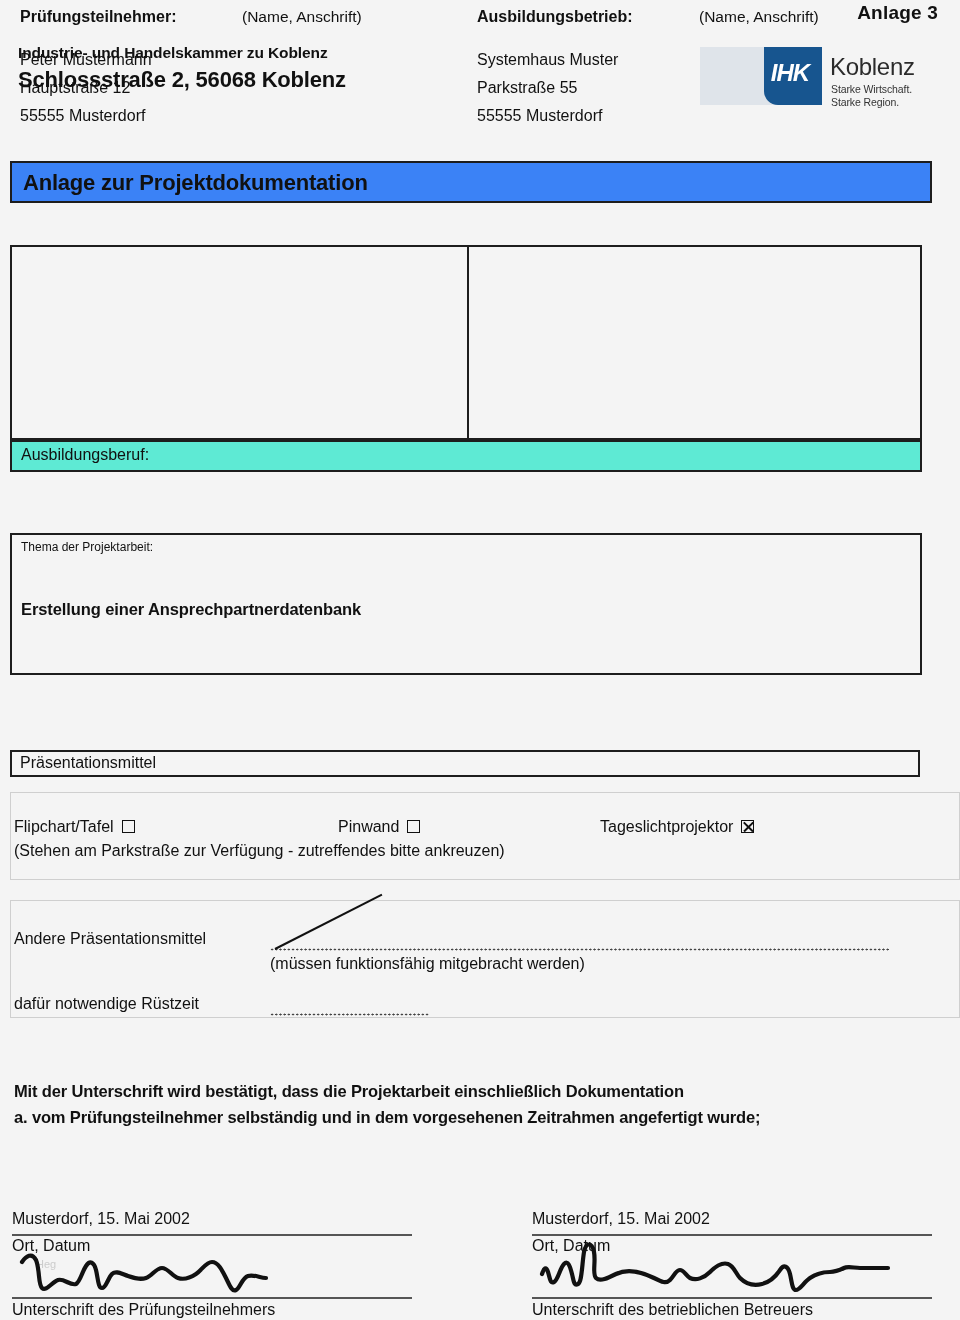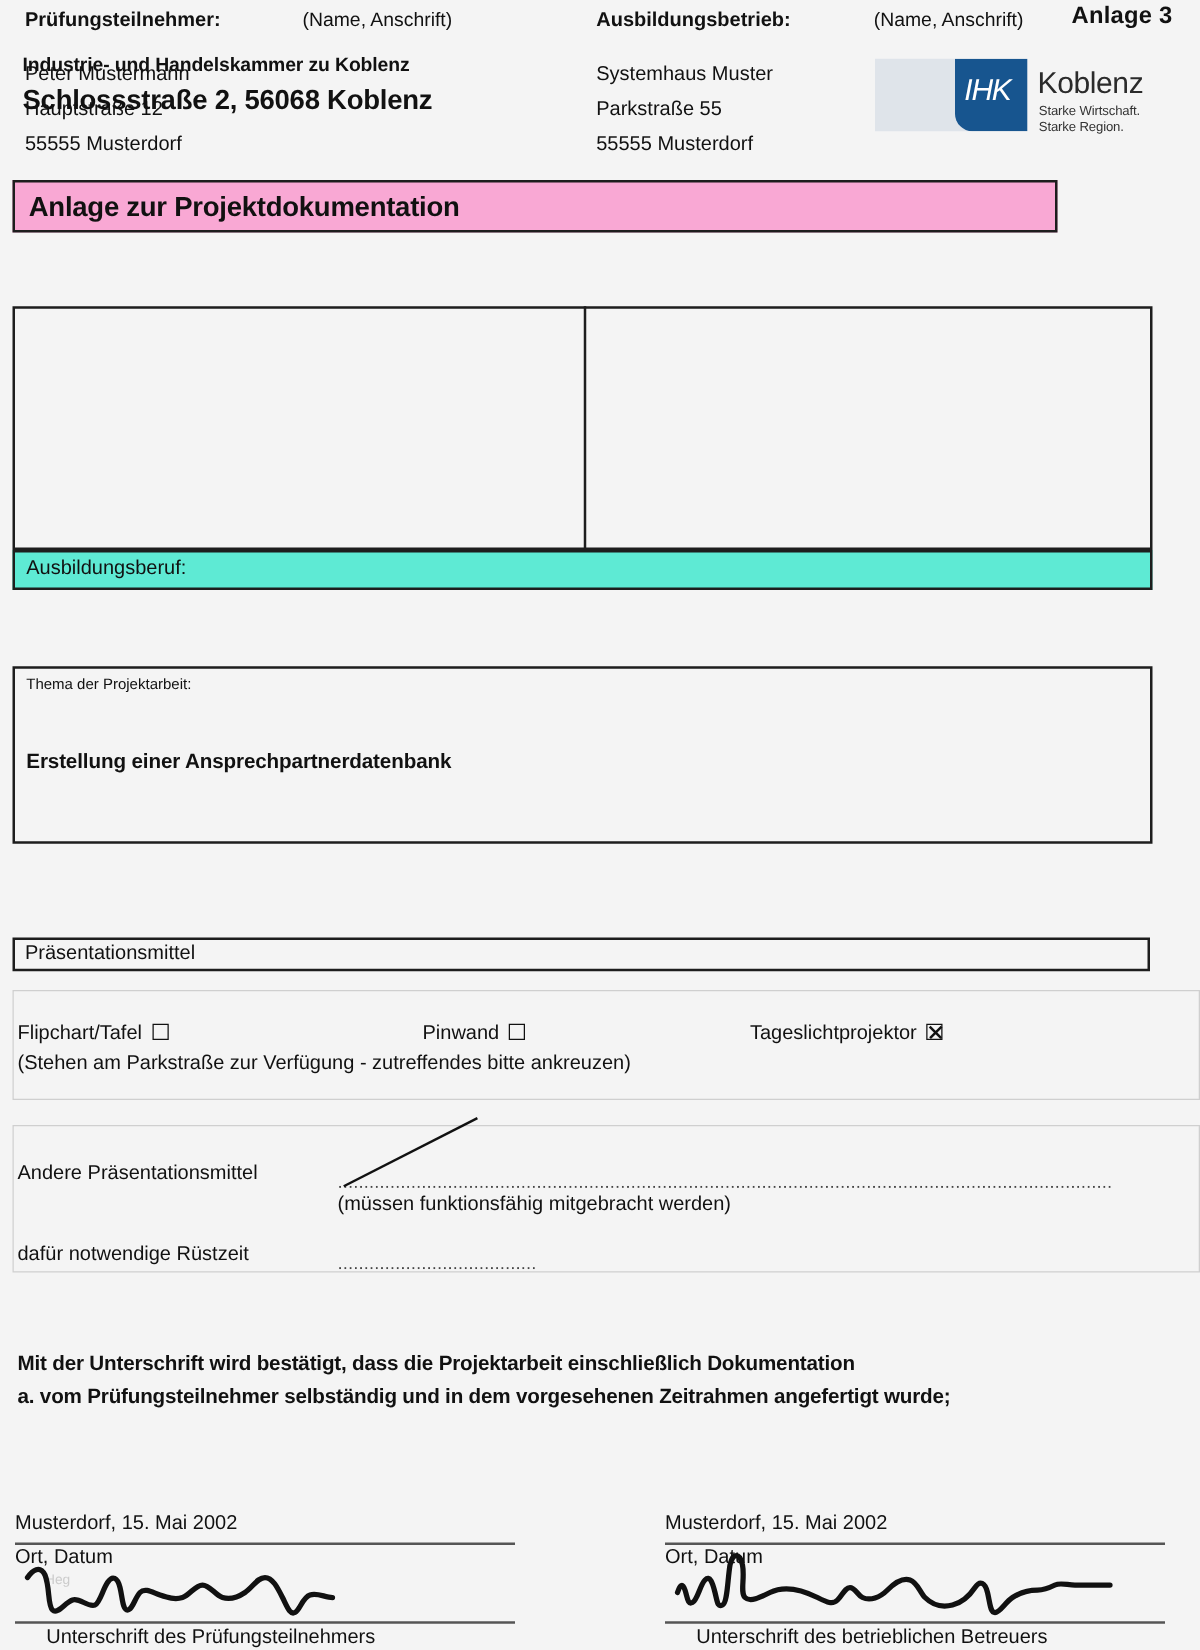--- a/index.html
+++ b/index.html
@@ -78,7 +78,7 @@
     text-align: center;
     color: #ffffff;
     font-size: 24px;
-    font-weight: normal;
+    font-weight: bold;
     font-style: italic;
     letter-spacing: -1px;
     line-height: 1;

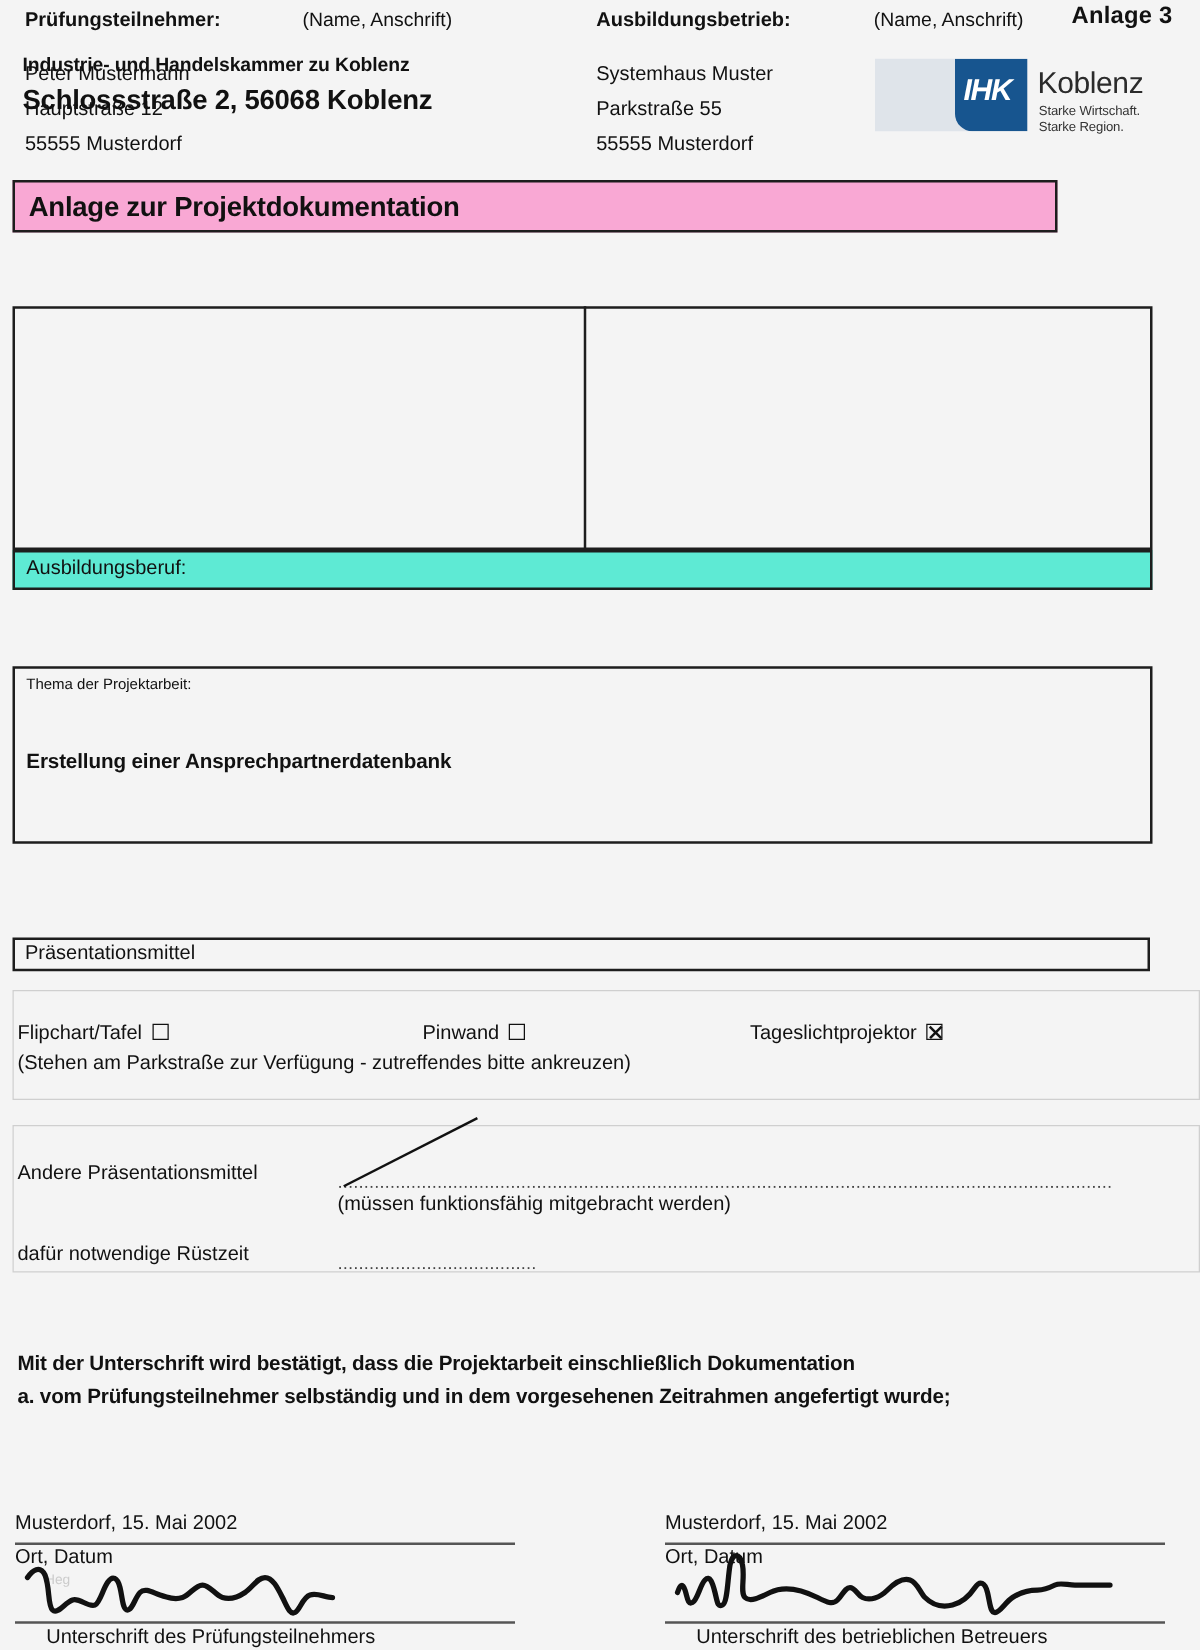--- a/index.html
+++ b/index.html
@@ -104,11 +104,11 @@
   
   .title-bar {
     position: absolute;
-    top: 144px;
-    left: 10px;
-    width: 836px;
+    top: 161px;
+    left: 10px;
+    width: 922px;
     height: 42px;
-    background: #f9a8d4;
+    background: #3b82f6;
     border: 2px solid #1d1d1d;
     box-sizing: border-box;
   }

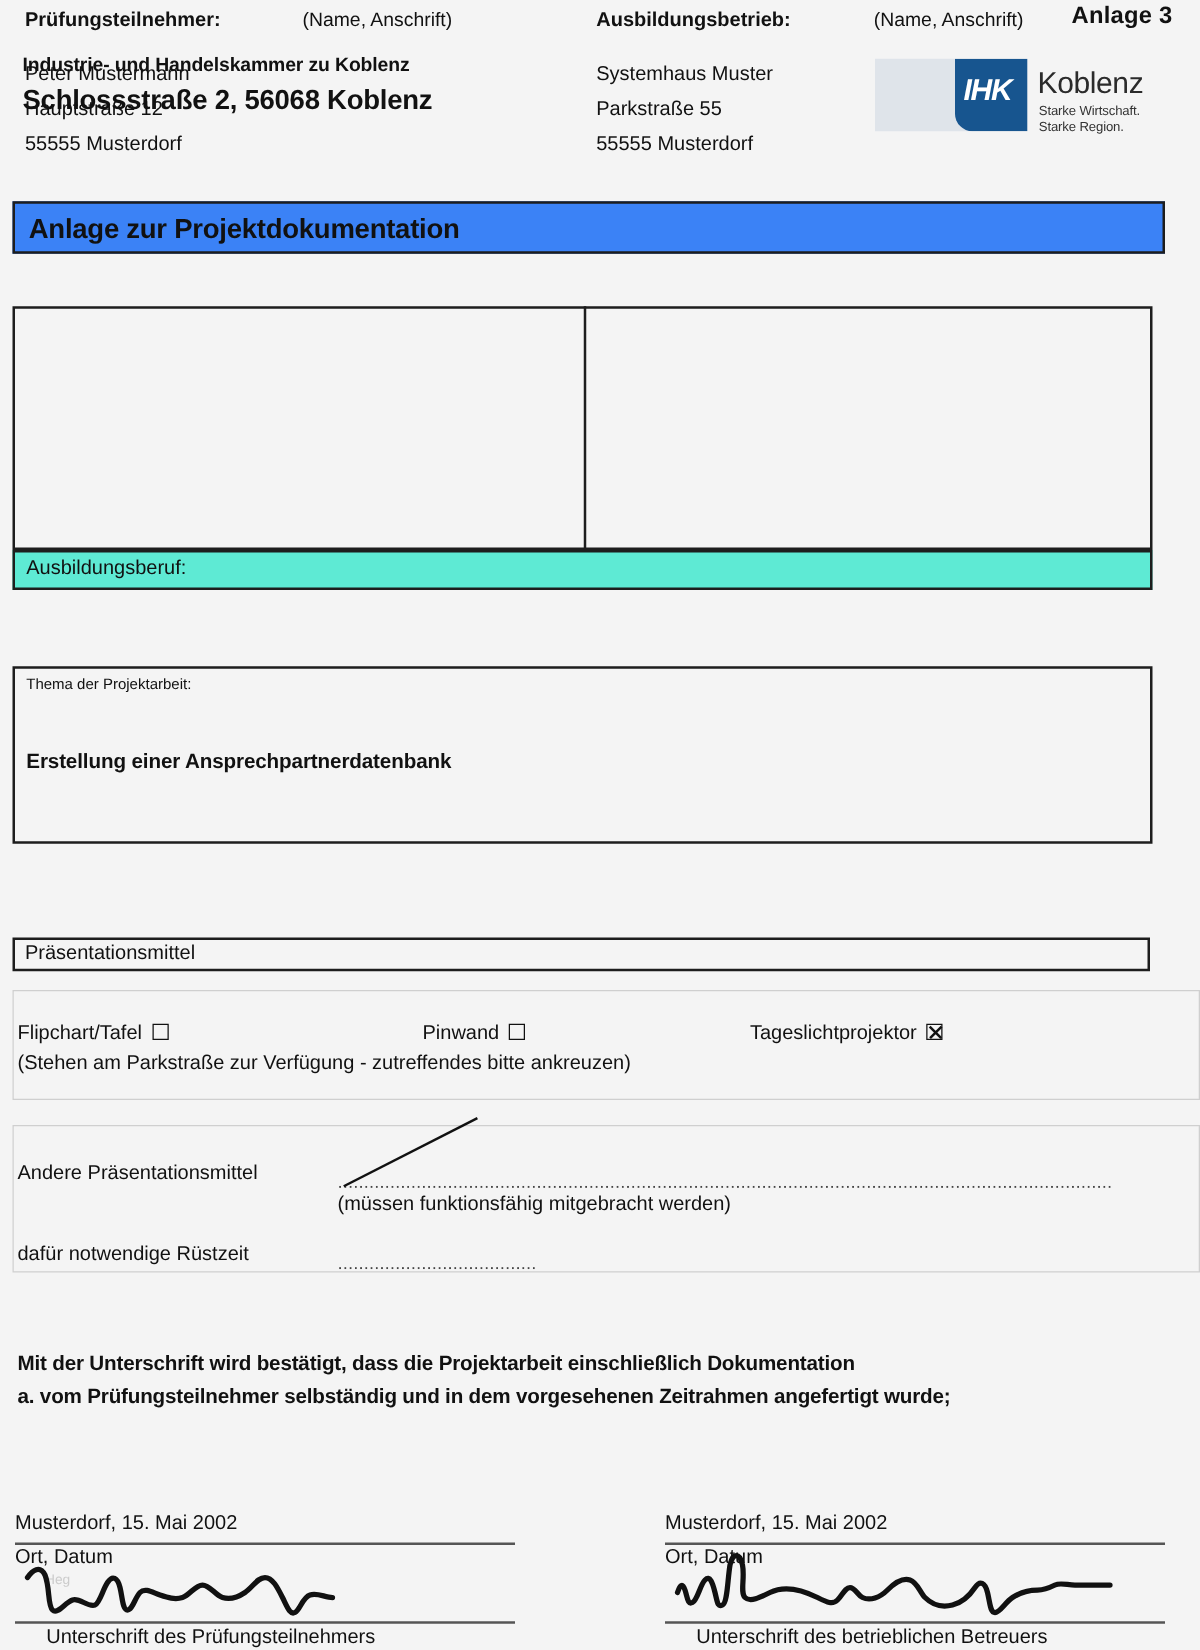--- a/index.html
+++ b/index.html
@@ -340,7 +340,6 @@
     left: 0;
     font-size: 16px;
     white-space: nowrap;
-    margin-left: 25px;
   }
   .sig-ink {
     position: absolute;

